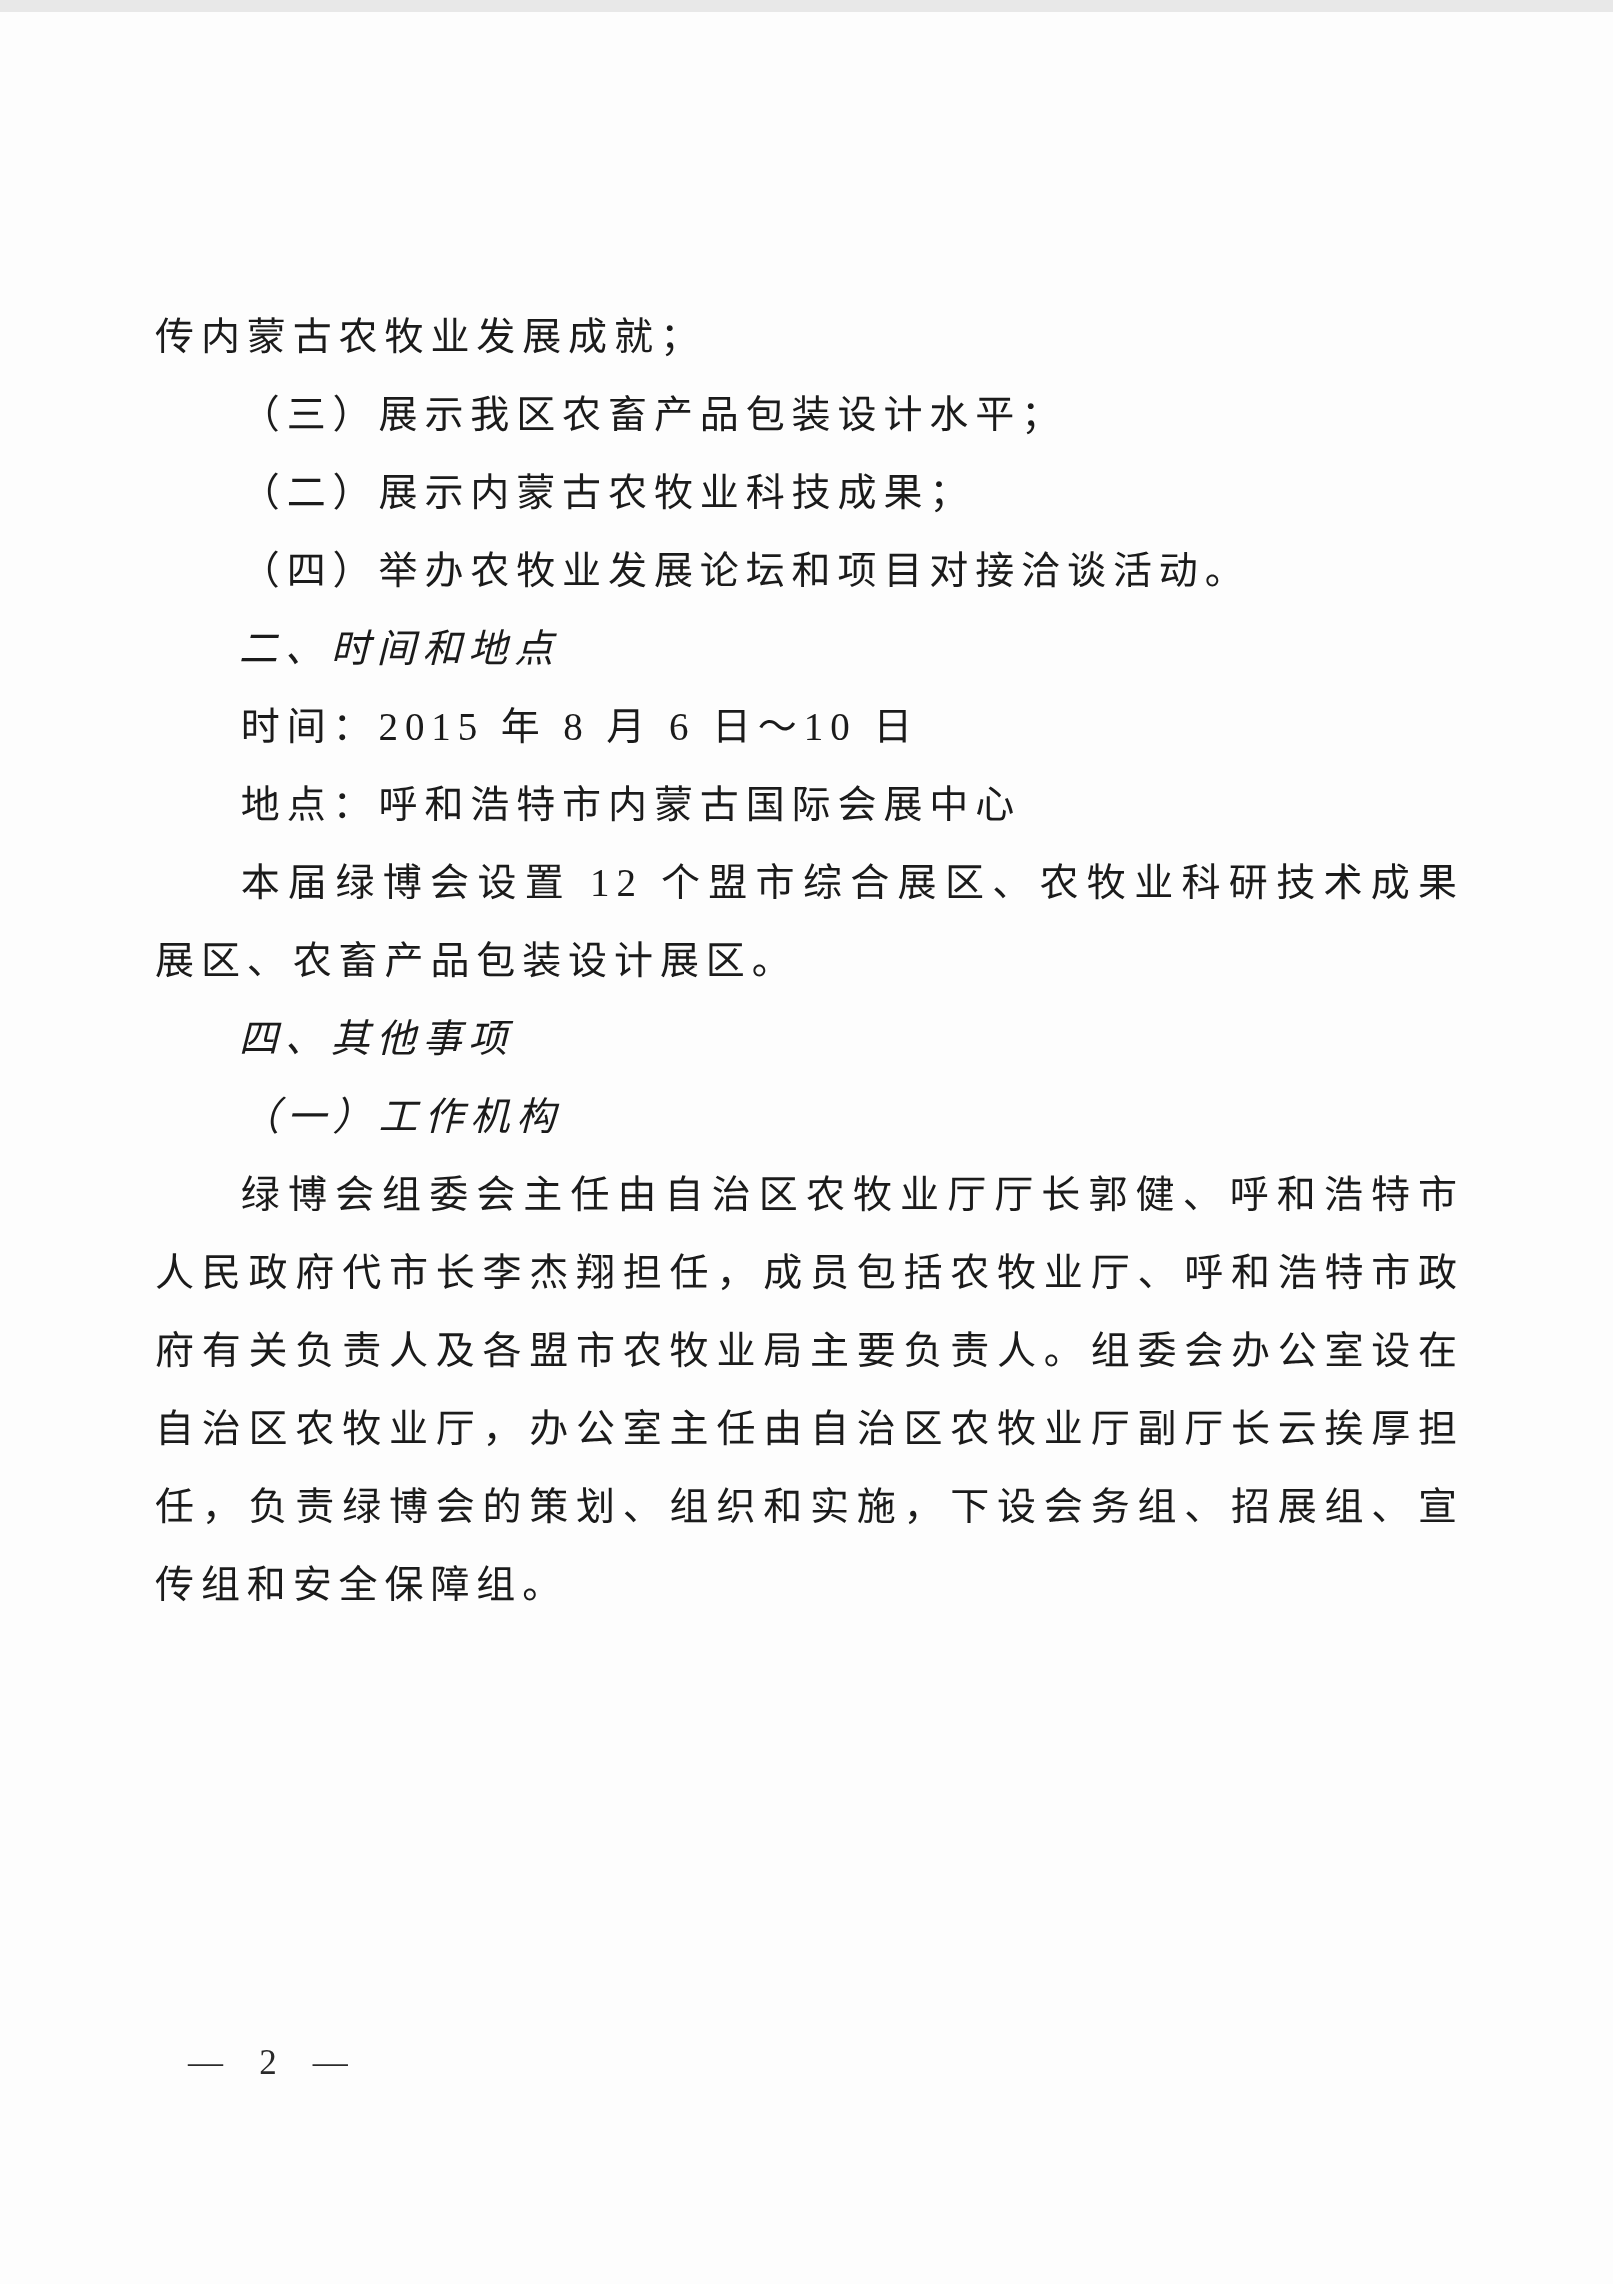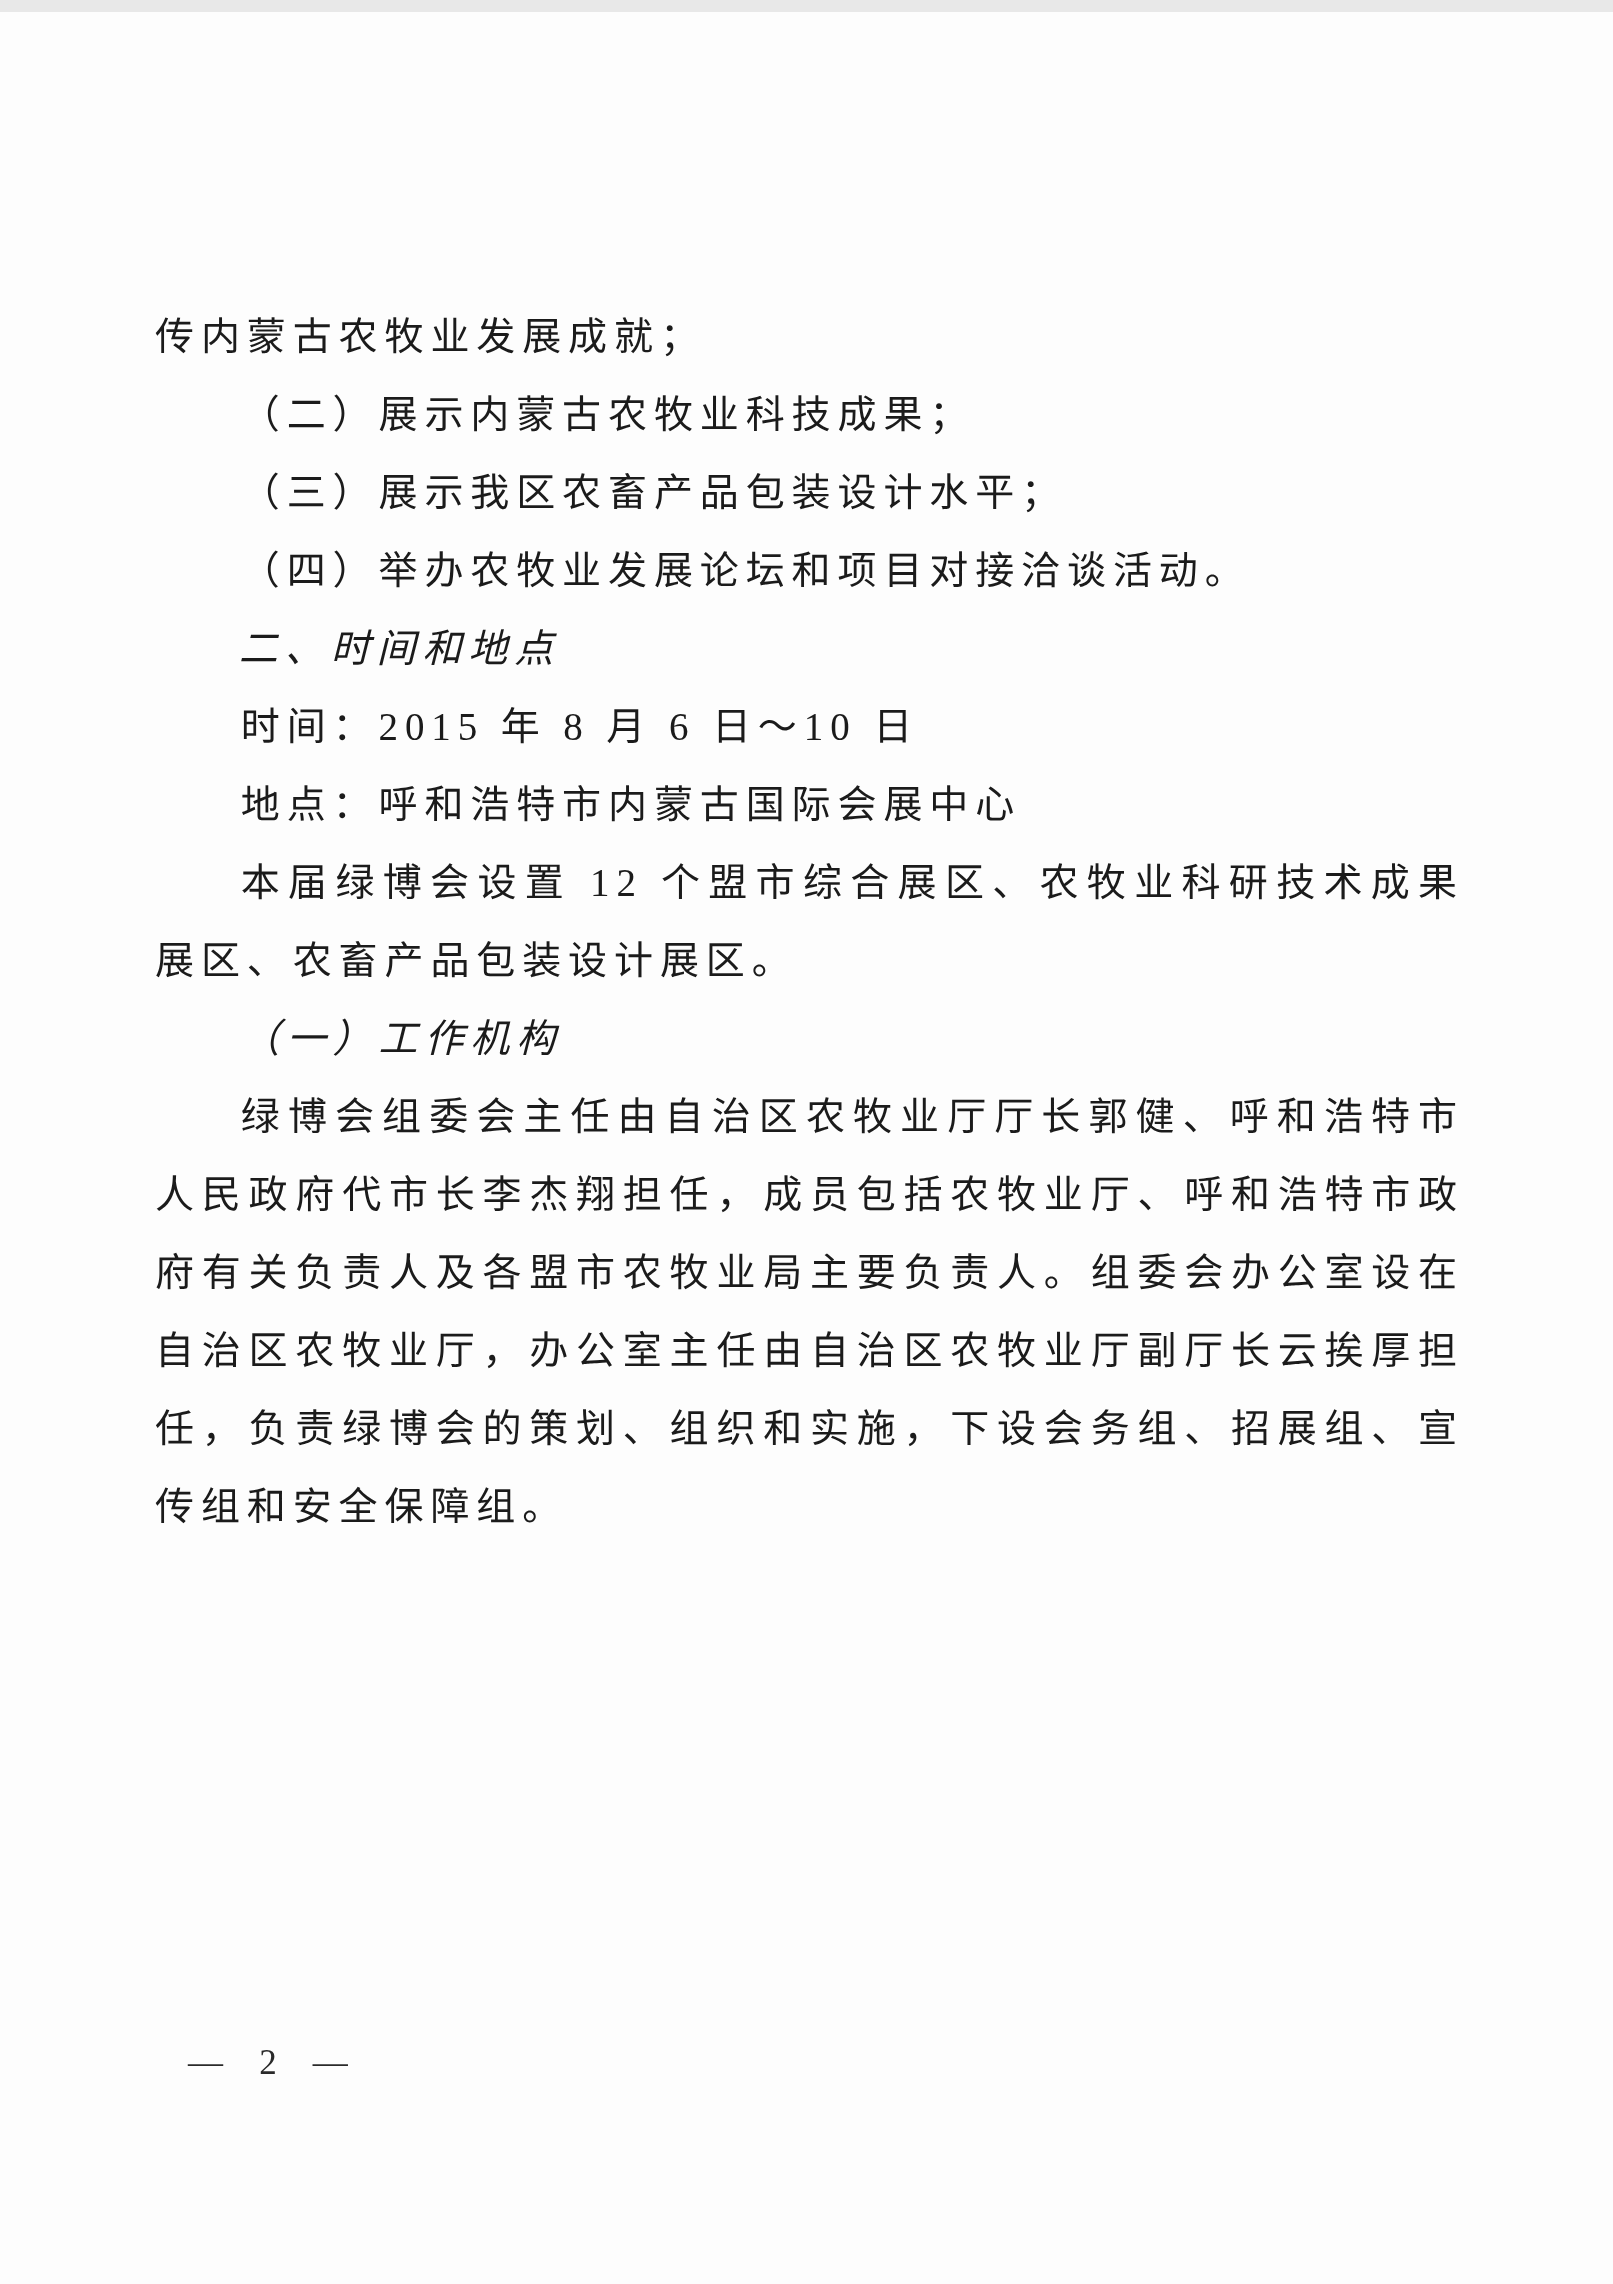--- a/index.html
+++ b/index.html
@@ -78,8 +78,8 @@
   <div class="content">
 
     <p class="body-line cont">传内蒙古农牧业发展成就；</p>
+    <p class="body-line item">（三）展示我区农畜产品包装设计水平；</p>
     <p class="body-line item">（二）展示内蒙古农牧业科技成果；</p>
-    <p class="body-line item">（三）展示我区农畜产品包装设计水平；</p>
     <p class="body-line item">（四）举办农牧业发展论坛和项目对接洽谈活动。</p>
 
     <h2 class="heading">二、时间和地点</h2>

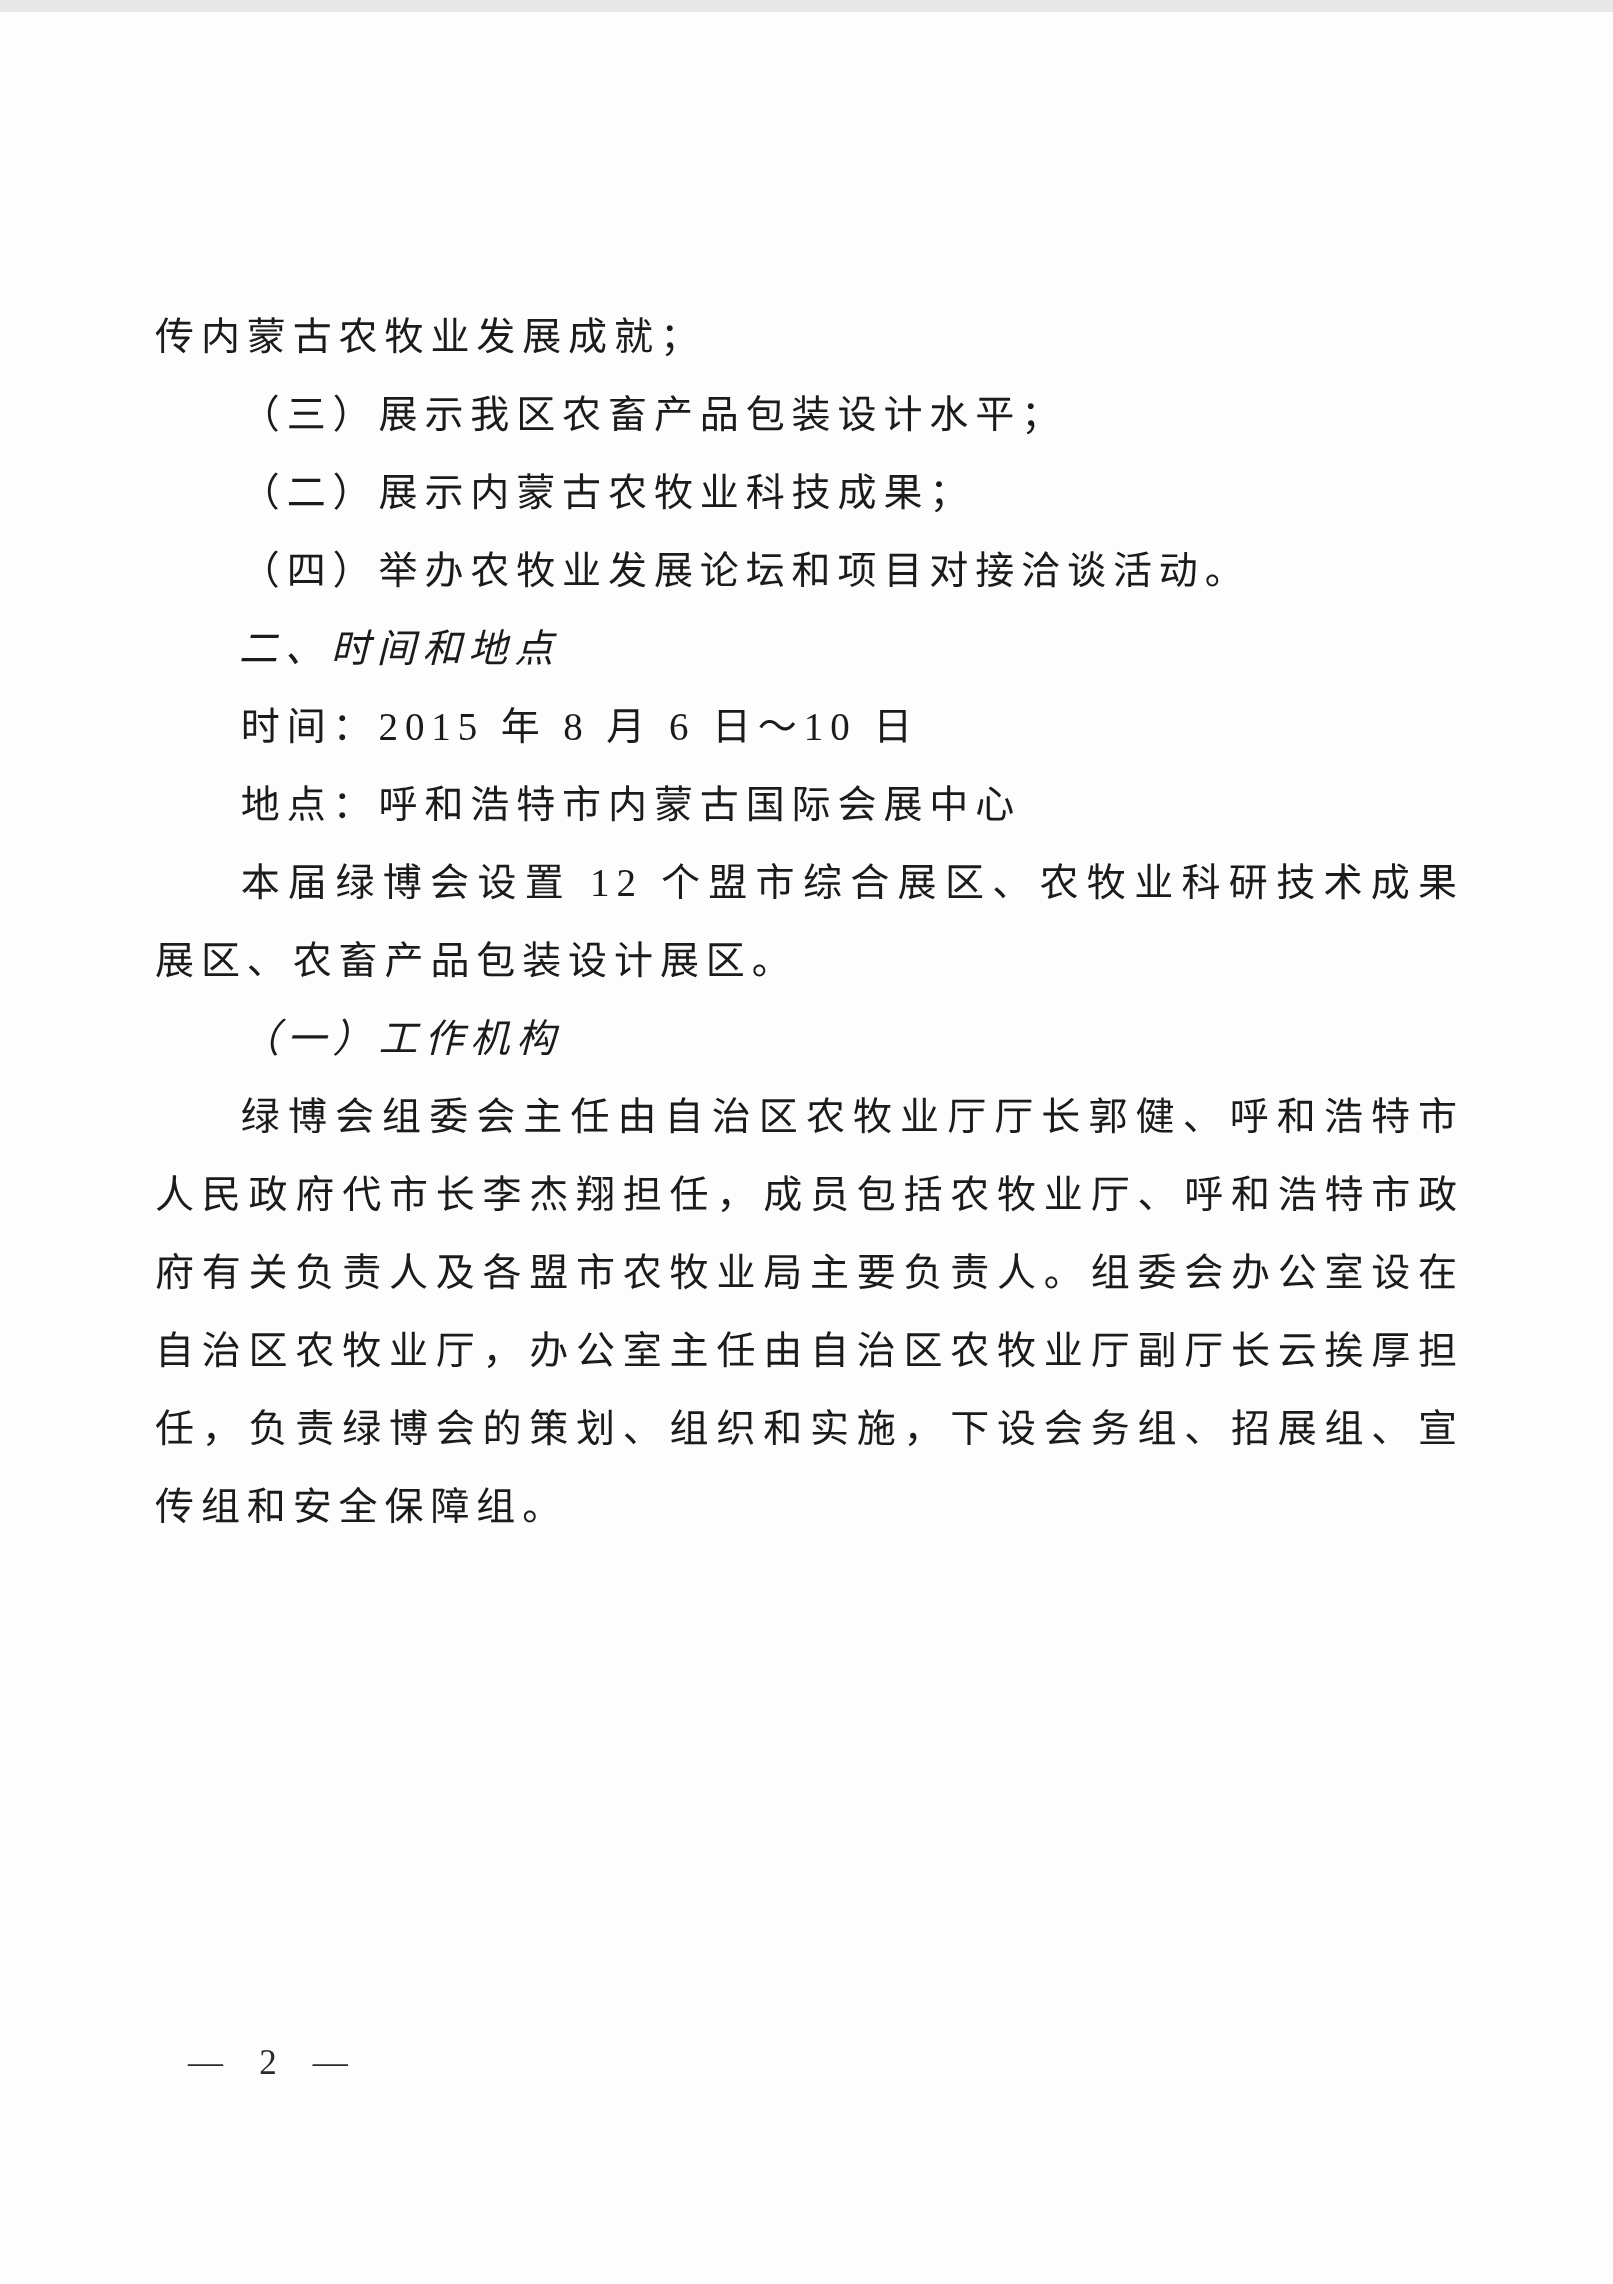--- a/index.html
+++ b/index.html
@@ -88,6 +88,7 @@
 
     <p class="para">本届绿博会设置 12 个盟市综合展区、农牧业科研技术成果展区、农畜产品包装设计展区。</p>
 
+    <h2 class="heading">四、其他事项</h2>
     <p class="subheading">（一）工作机构</p>
     <p class="para">绿博会组委会主任由自治区农牧业厅厅长郭健、呼和浩特市人民政府代市长李杰翔担任，成员包括农牧业厅、呼和浩特市政府有关负责人及各盟市农牧业局主要负责人。组委会办公室设在自治区农牧业厅，办公室主任由自治区农牧业厅副厅长云挨厚担任，负责绿博会的策划、组织和实施，下设会务组、招展组、宣传组和安全保障组。</p>
 

